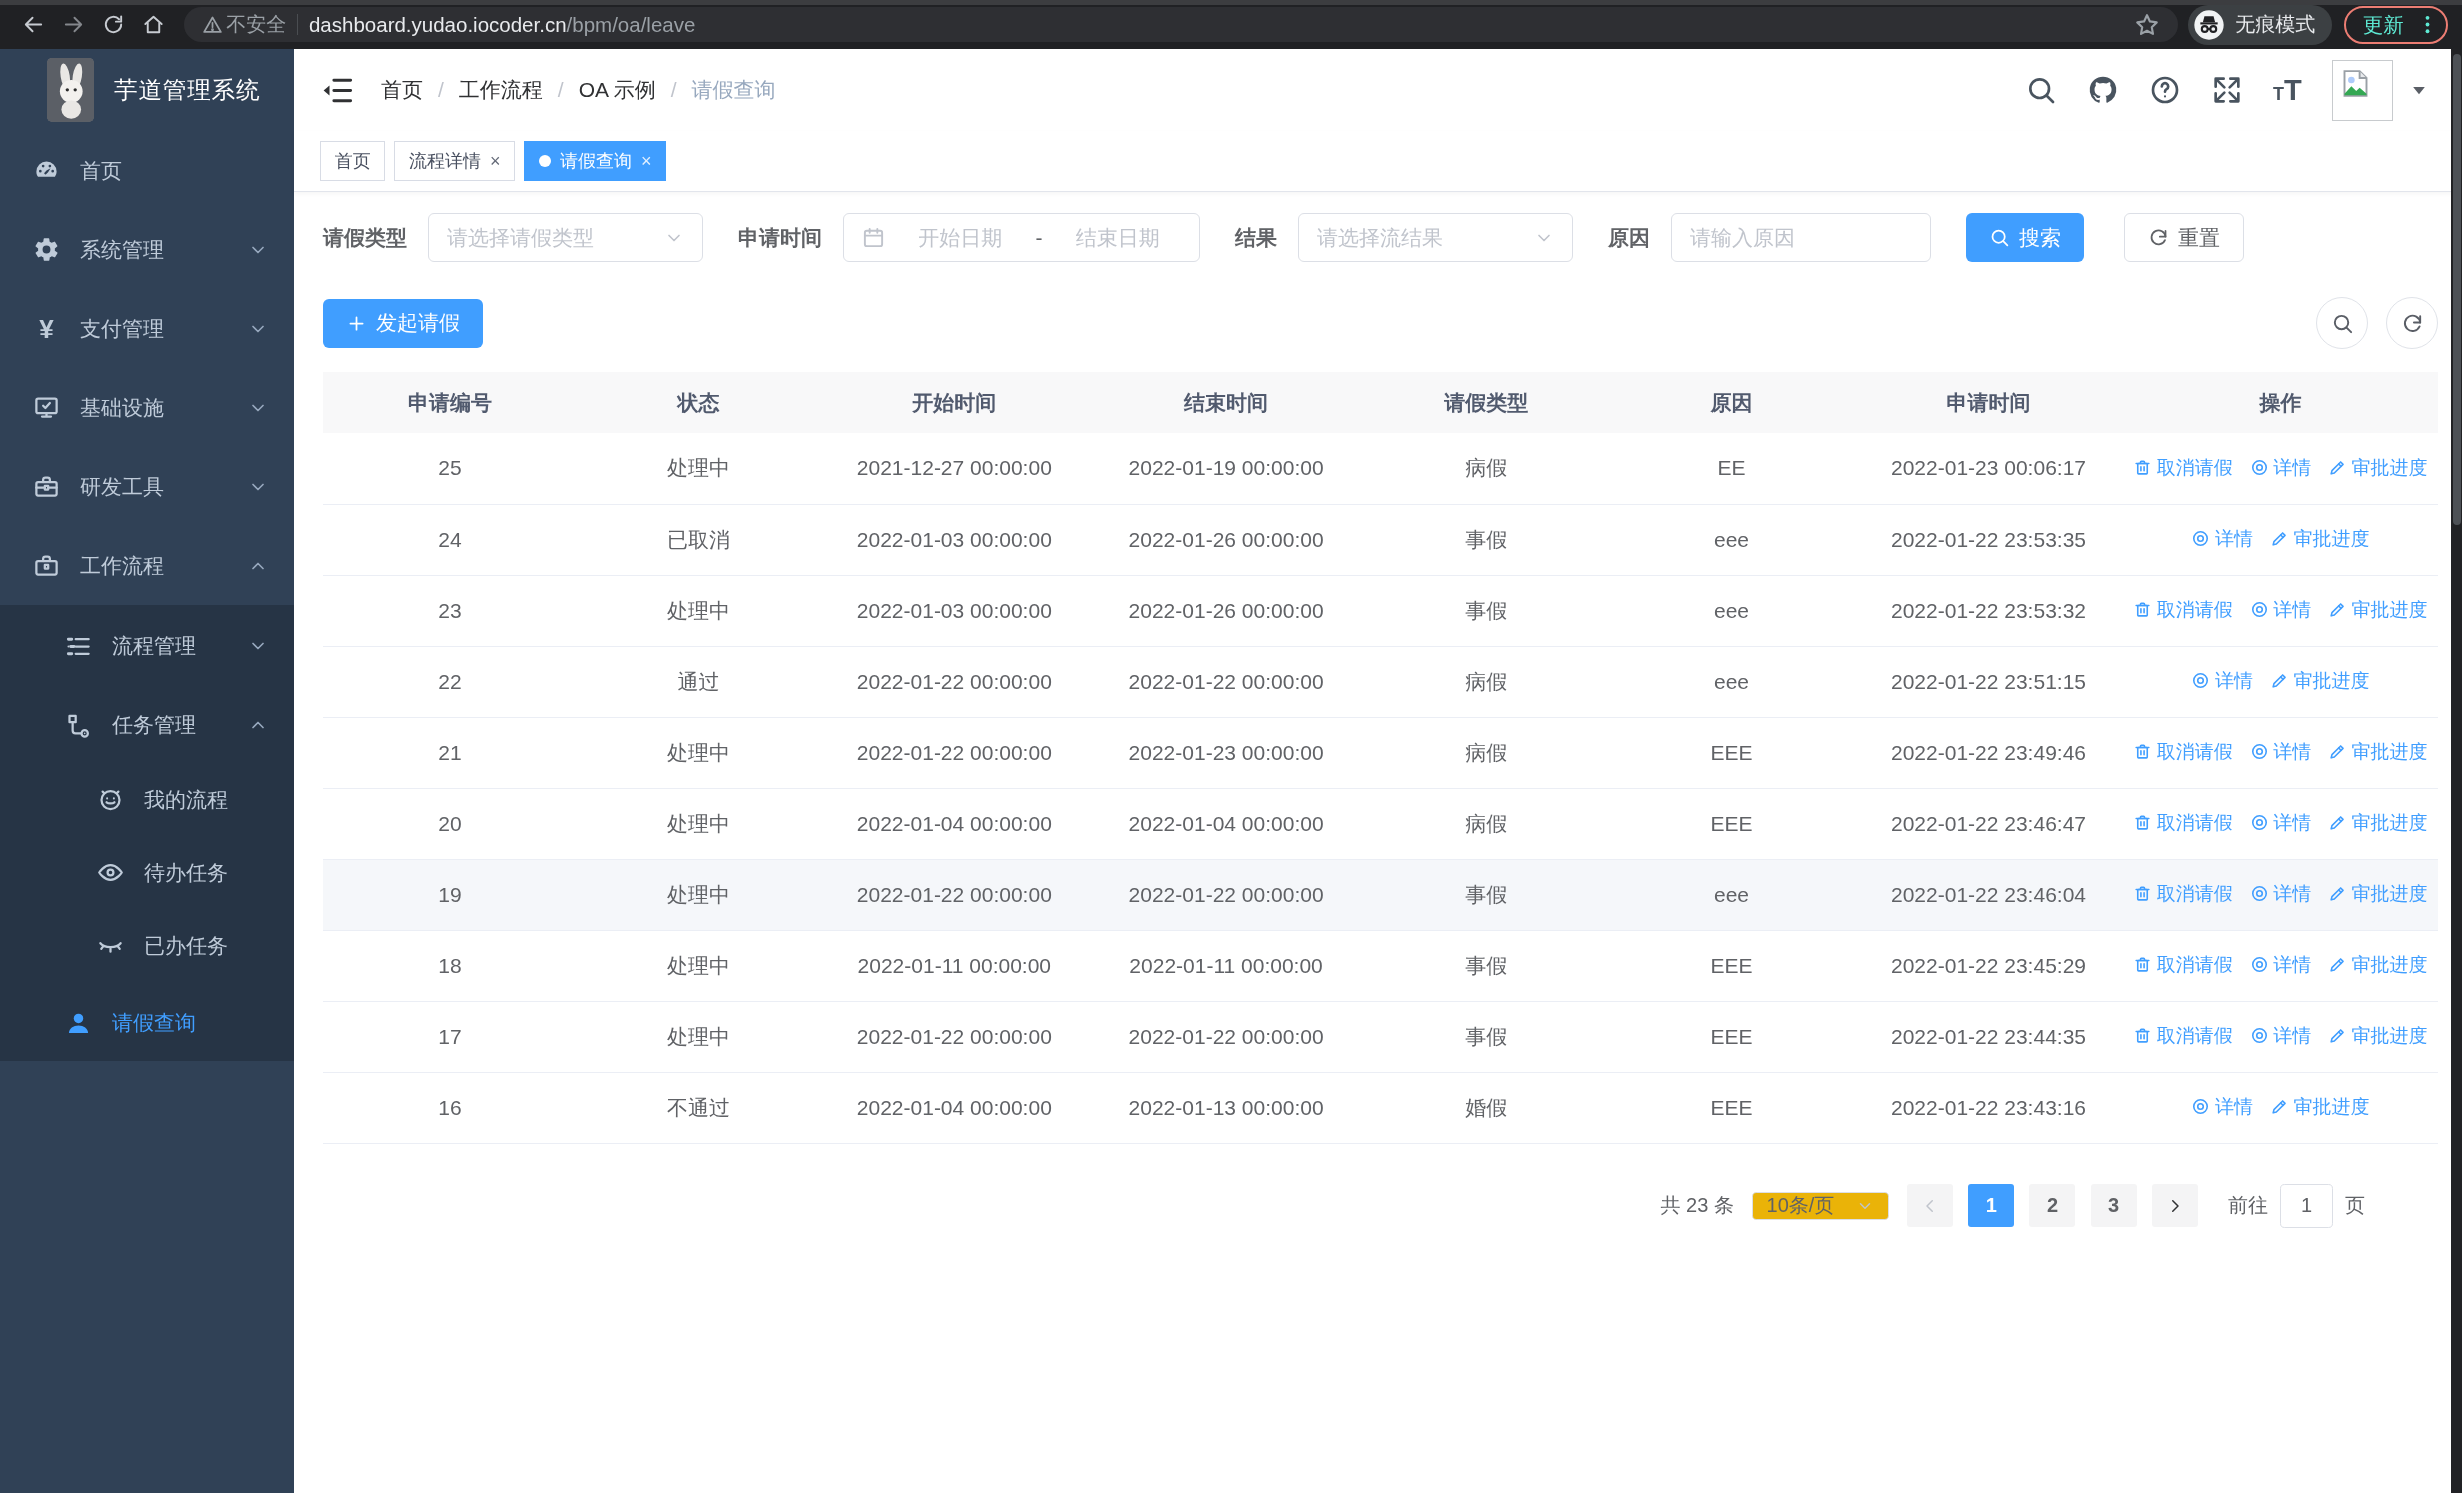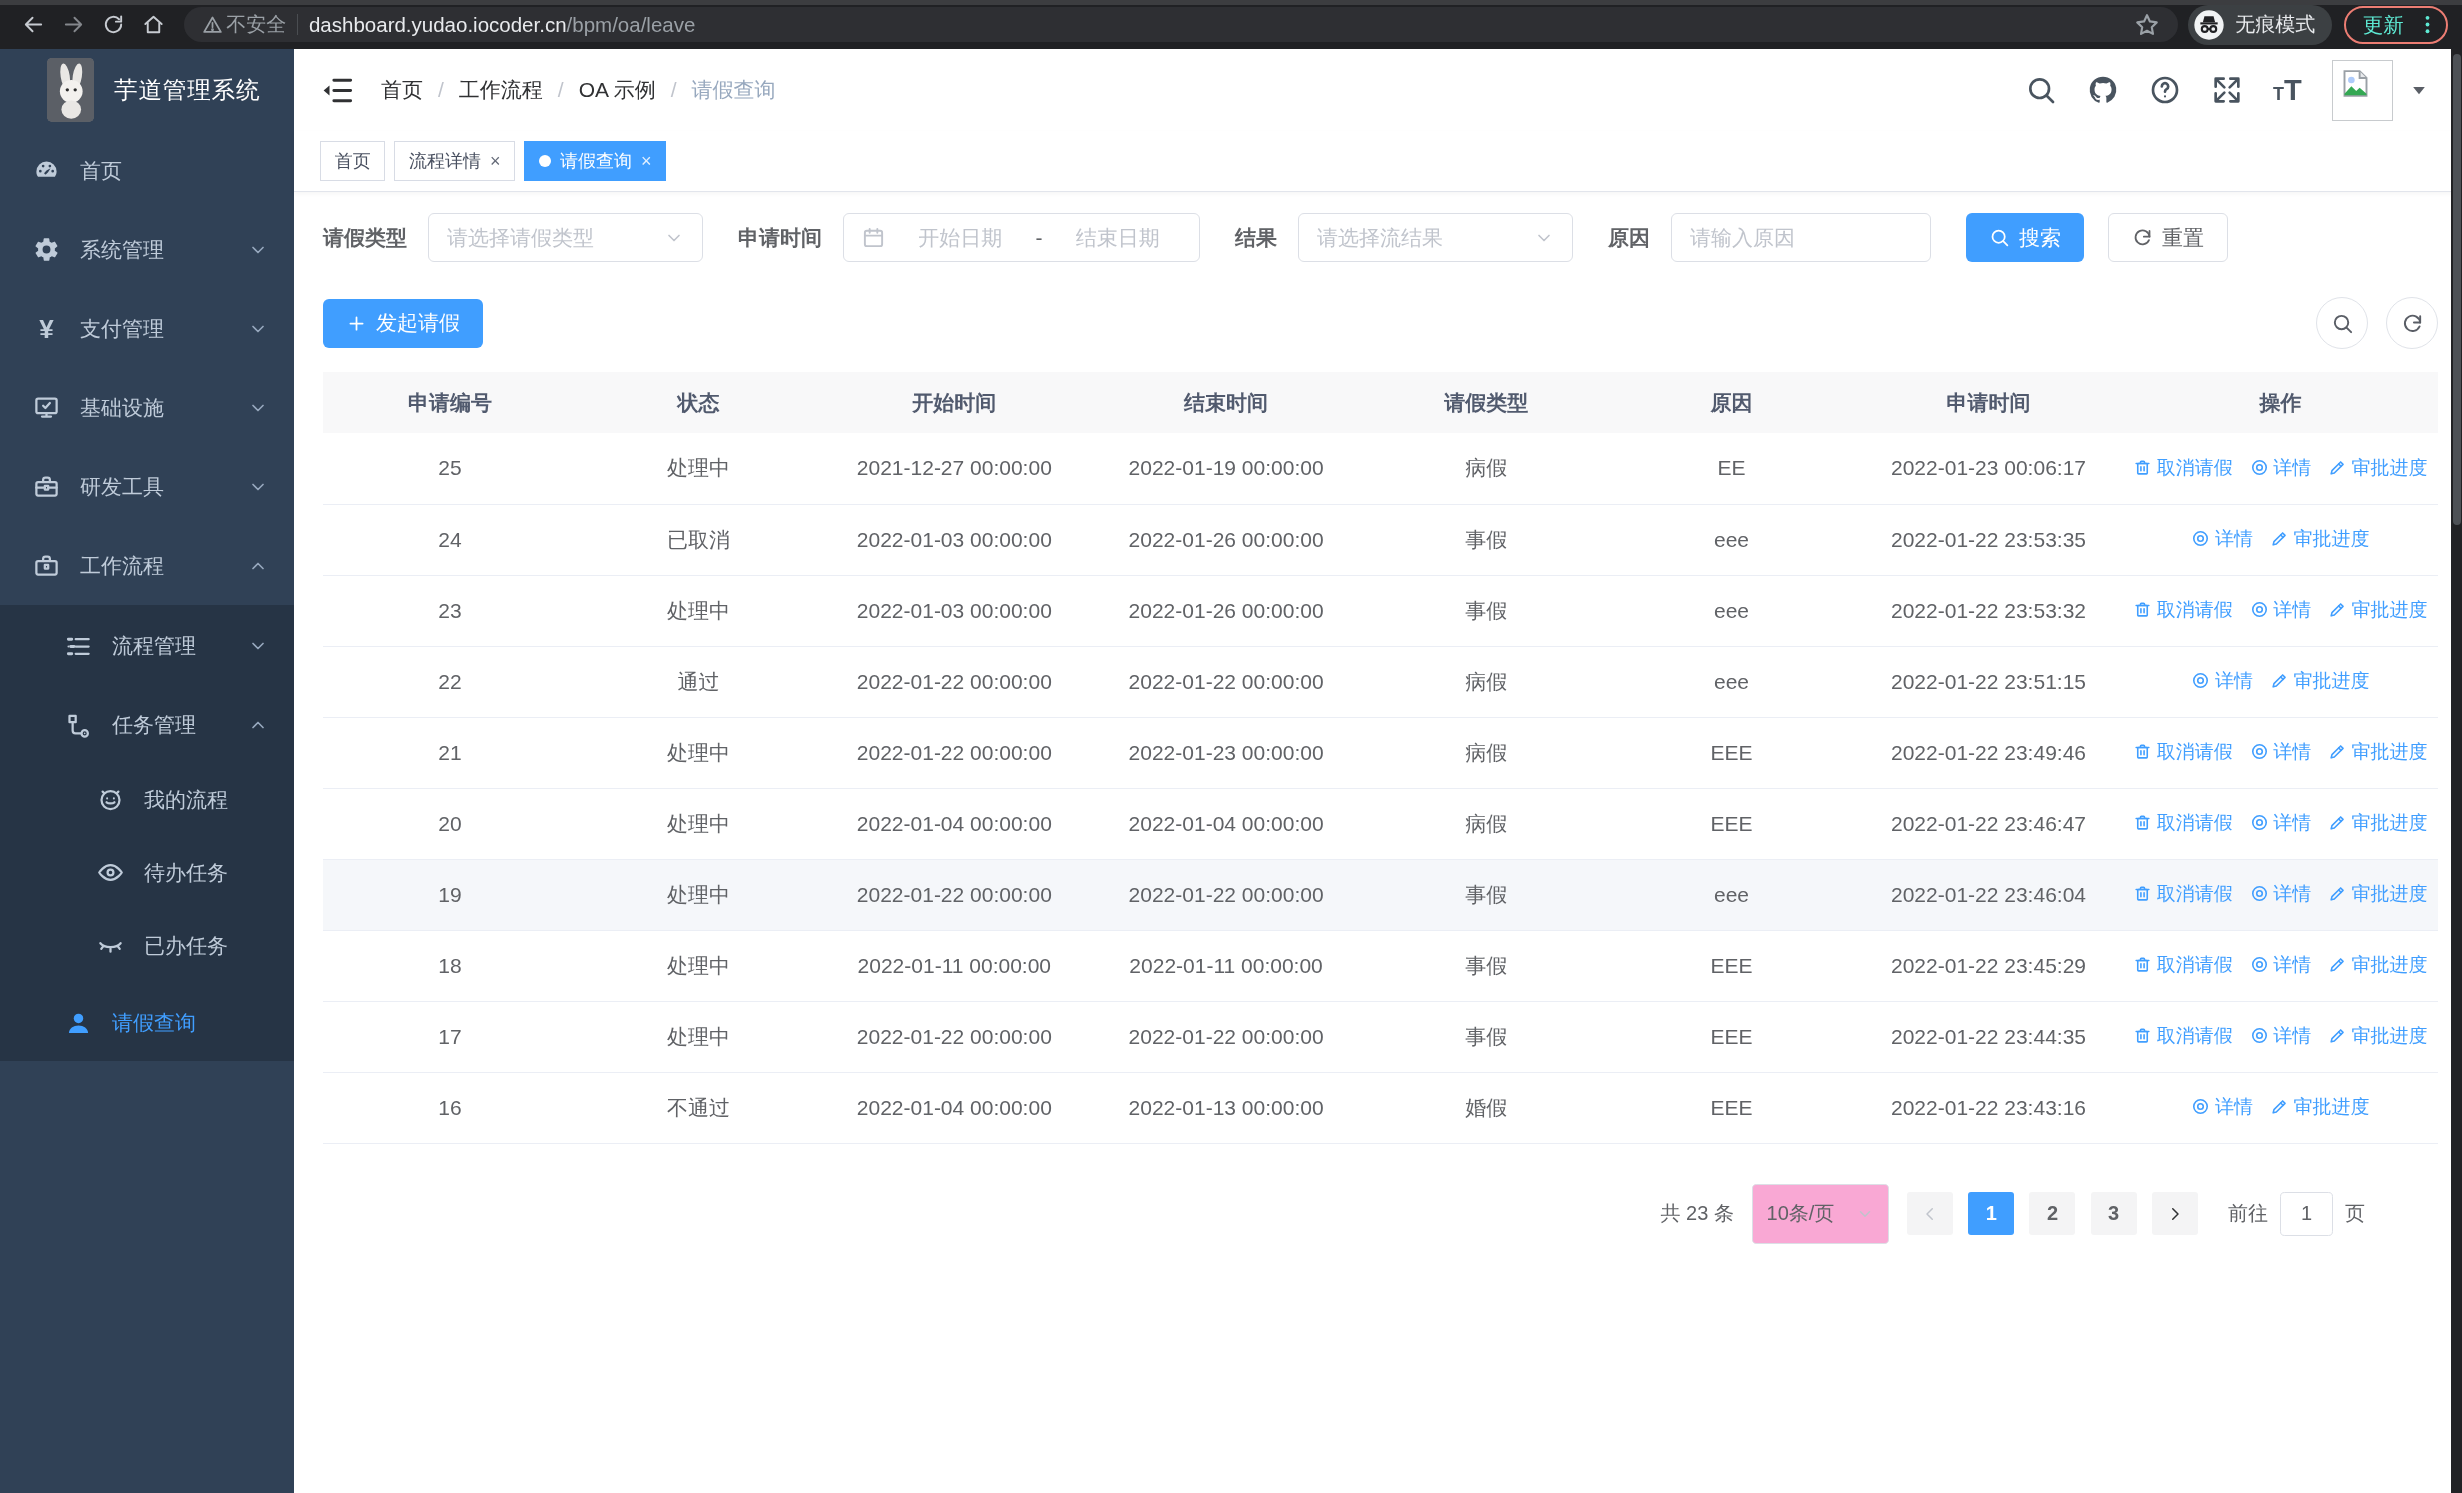--- a/index.html
+++ b/index.html
@@ -498,7 +498,7 @@
             <span>请输入原因</span>
           </div>
         </div>
-        <div class="f-item" style="margin-right:12px;gap:24px">
+        <div class="f-item" style="margin-right:12px;gap:40px">
           <button class="btn btn-primary">
             <span class="icn">
                 <svg viewBox="0 0 24 24" fill="none" stroke="currentColor" stroke-width="2" stroke-linecap="round" stroke-linejoin="round">

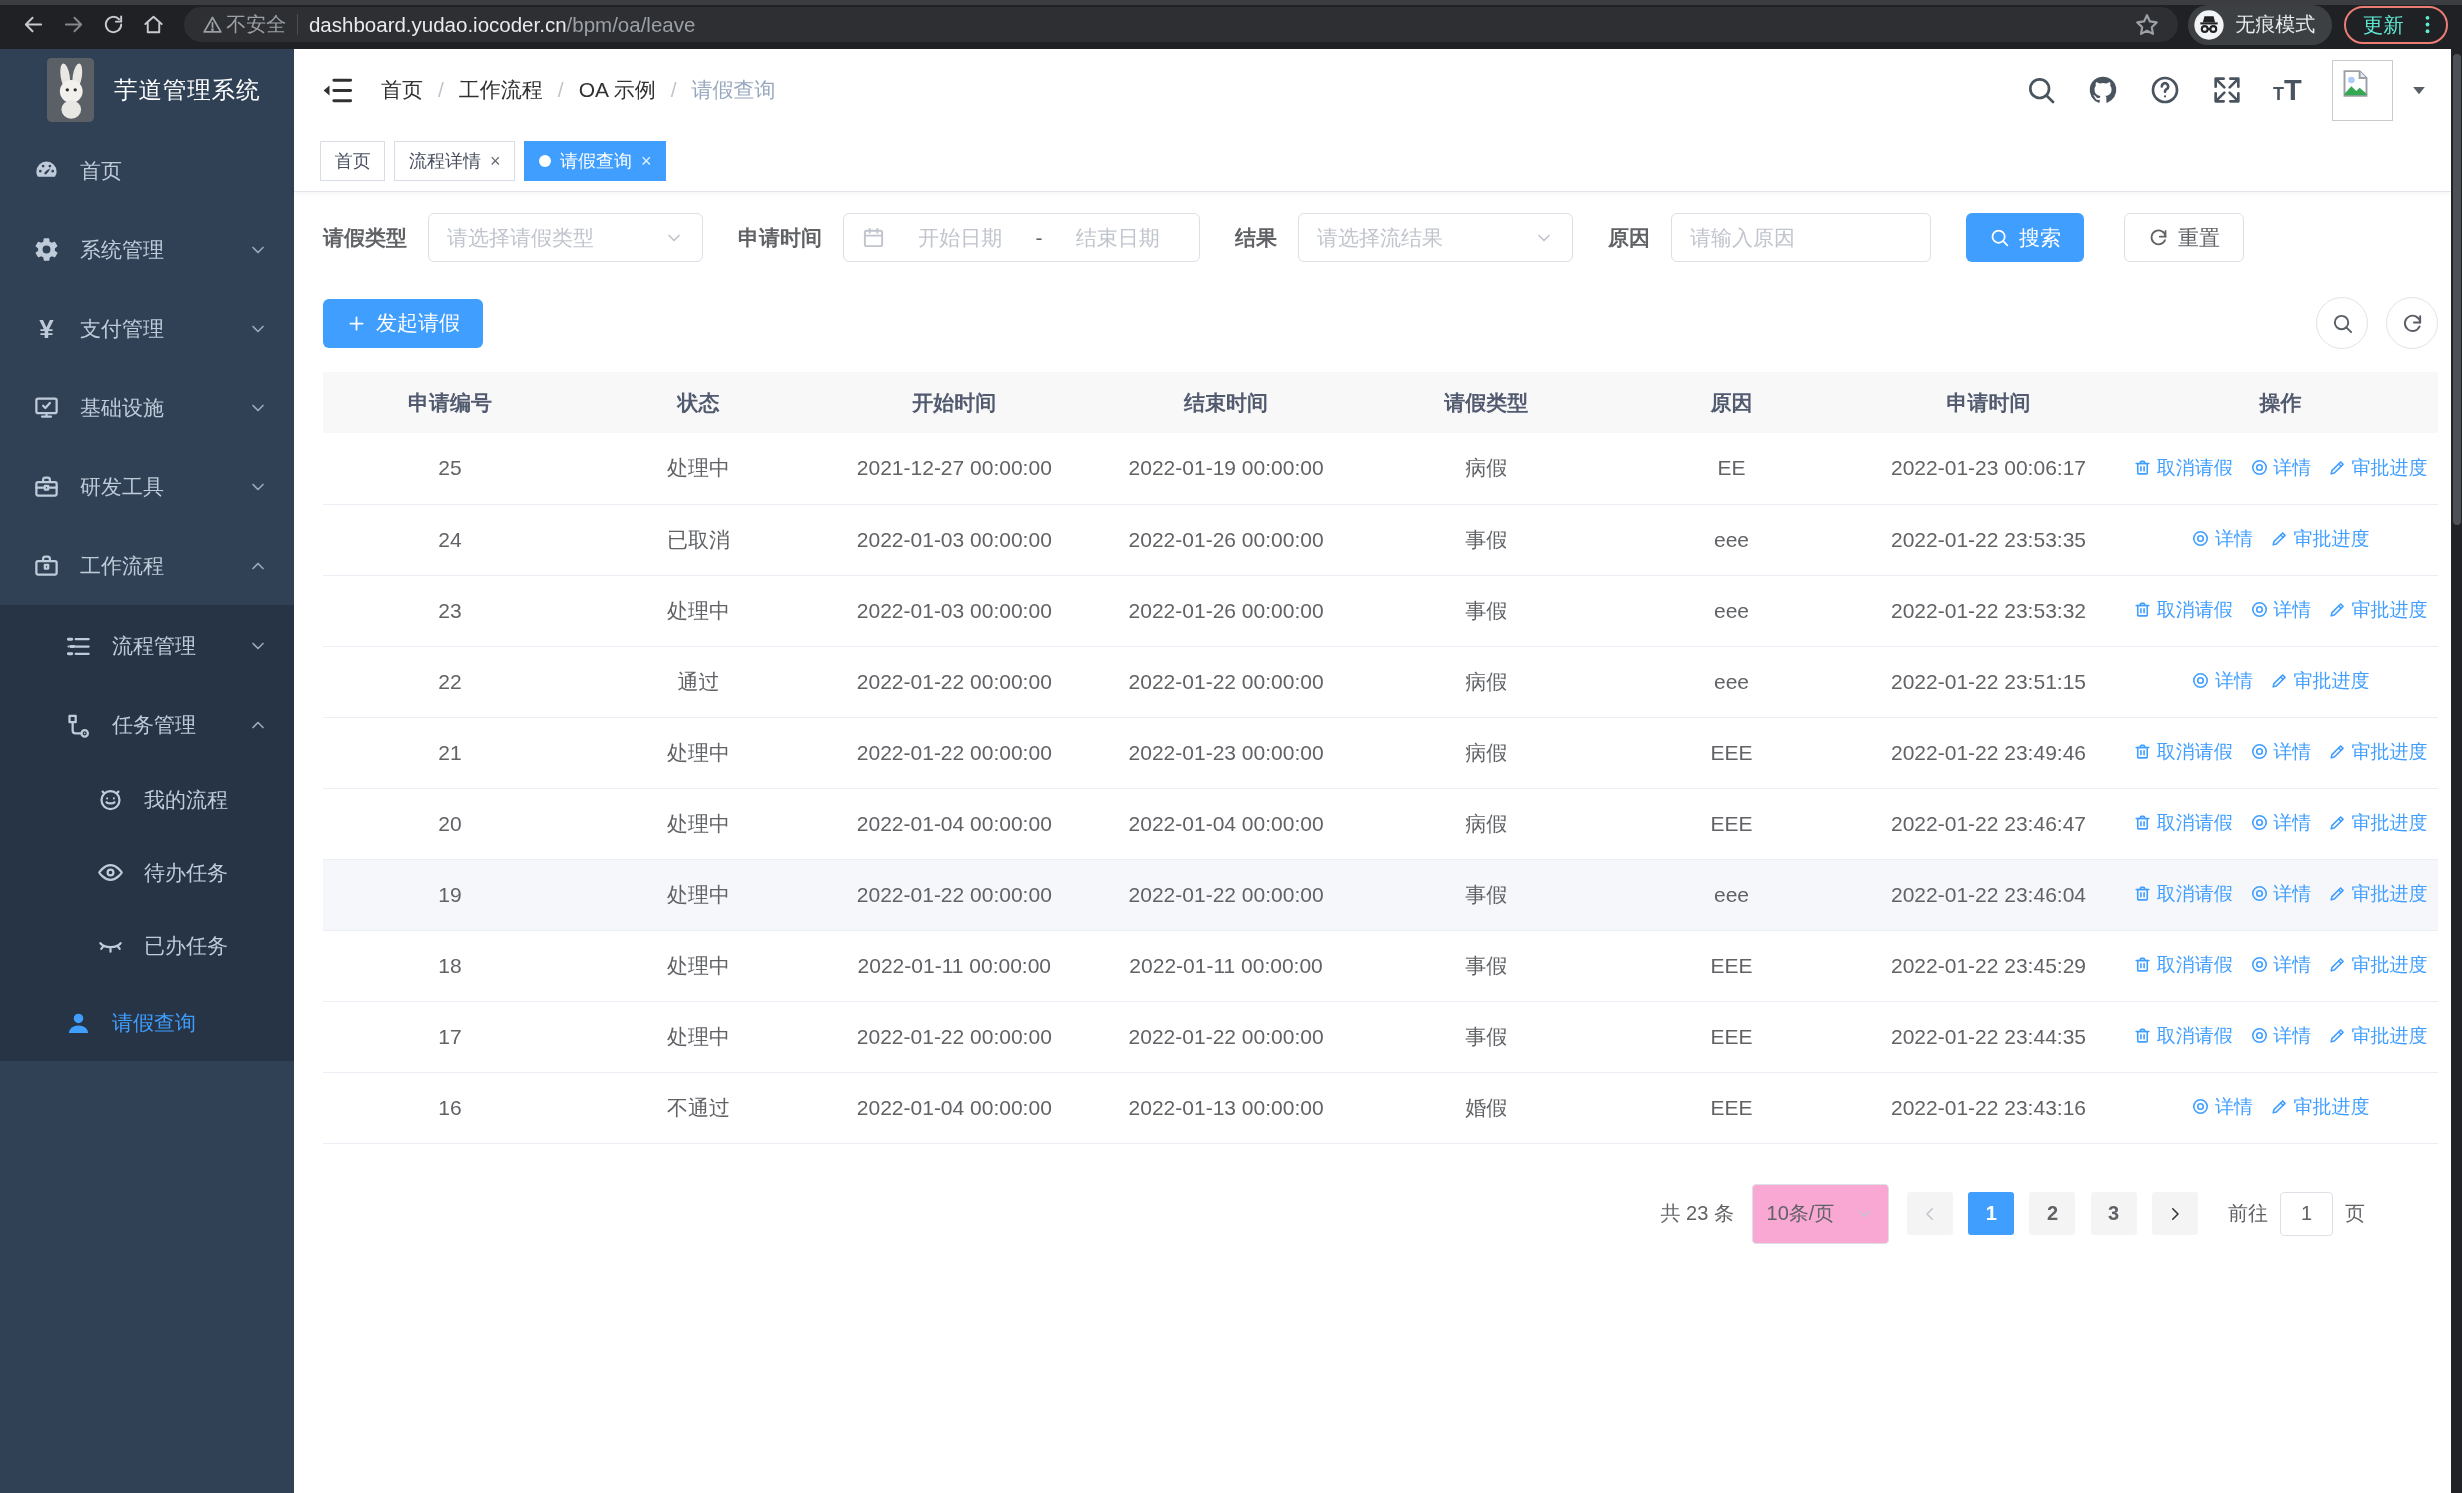--- a/index.html
+++ b/index.html
@@ -106,7 +106,7 @@
   
   .pagination{margin-top:40px;display:flex;justify-content:flex-end;align-items:center;padding-right:73px;font-size:20px;color:#606266}
   .pg-total{margin-right:18px;white-space:nowrap}
-  .pg-size{width:137px;height:60px;border:1.5px solid #dcdfe6;border-radius:4.6px;display:flex;align-items:center;padding:0 13.7px;background:#f9a8d4;cursor:pointer;white-space:nowrap}
+  .pg-size{width:137px;height:28px;border:1.5px solid #dcdfe6;border-radius:4.6px;display:flex;align-items:center;padding:0 13.7px;background:#eab308;cursor:pointer;white-space:nowrap}
   .pg-size .chev{margin-left:auto;width:18px;height:18px;color:#c0c4cc}
   .pager{display:flex;align-items:center;margin:0 10.6px}
   .pg-btn{min-width:46px;height:43px;border-radius:3px;background:#f4f4f5;color:#606266;font-weight:700;display:flex;align-items:center;justify-content:center;margin:0 7.6px;cursor:pointer}

